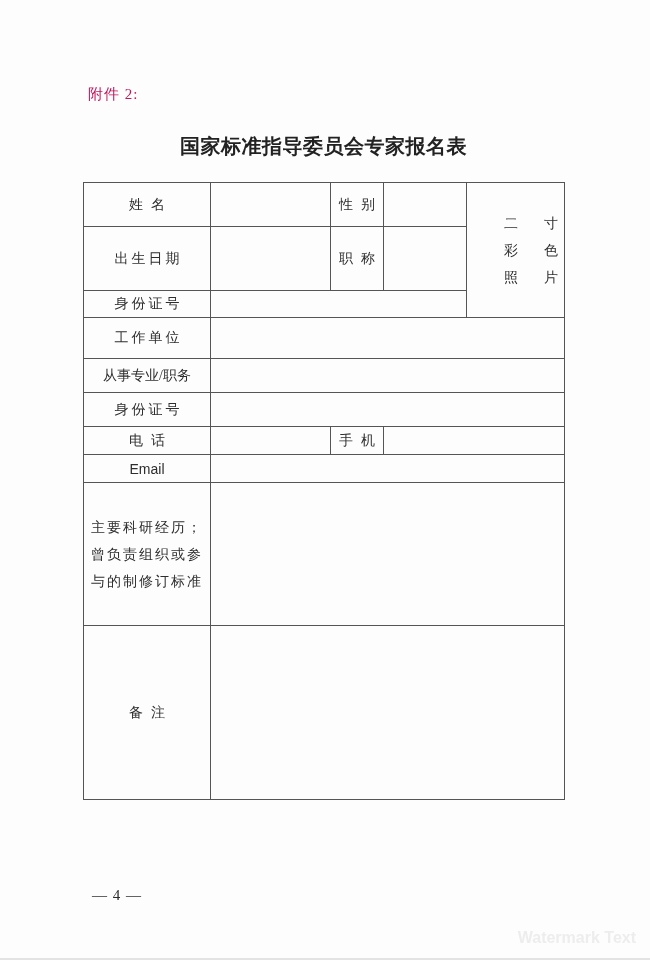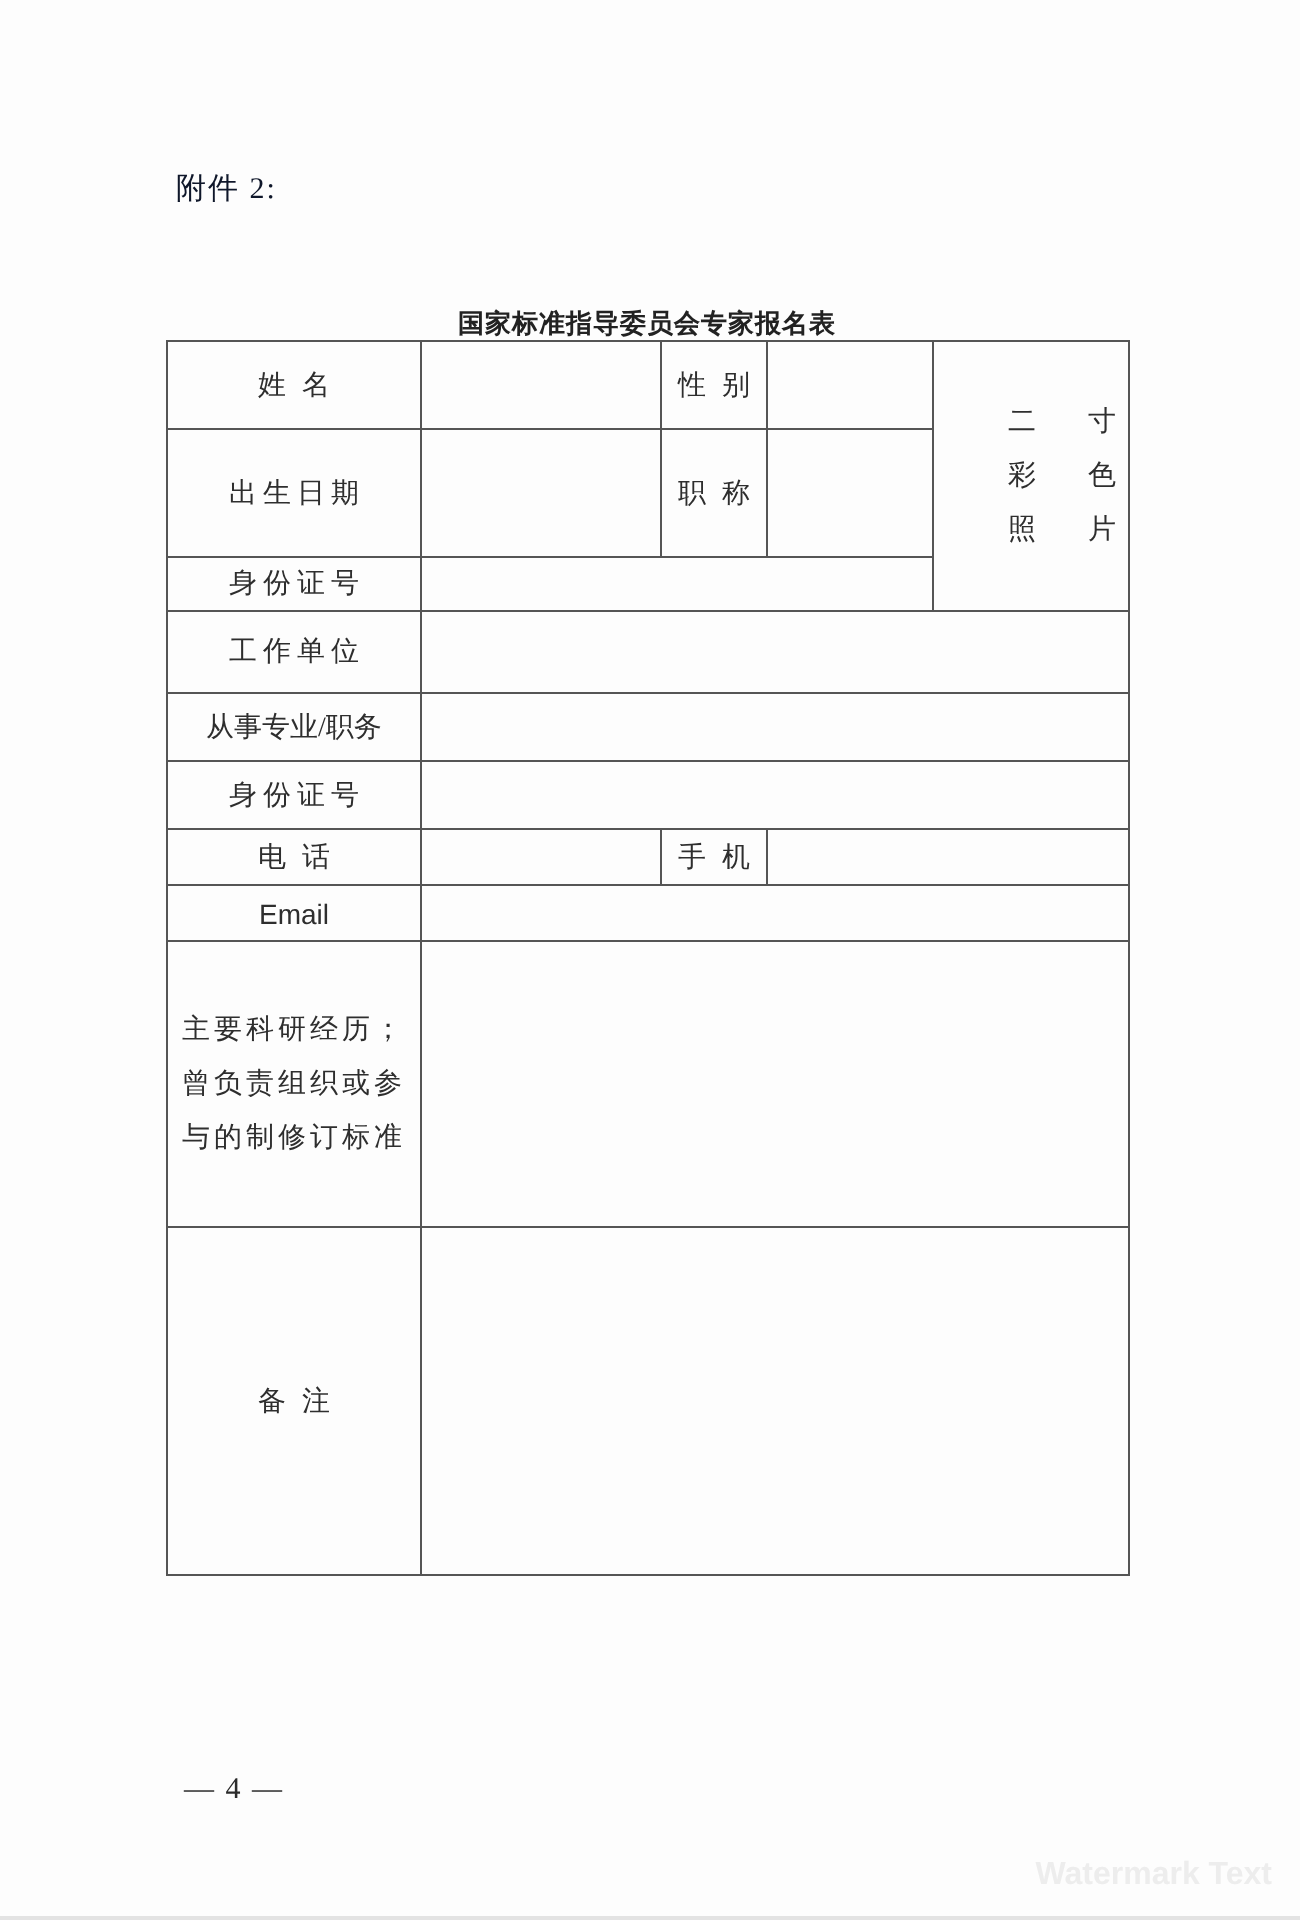--- a/index.html
+++ b/index.html
@@ -22,7 +22,7 @@
     top: 85px;
     font-size: 15px;
     letter-spacing: 1px;
-    color: #0f172a;
+    color: #be185d;
   }
   .form-title {
     position: absolute;

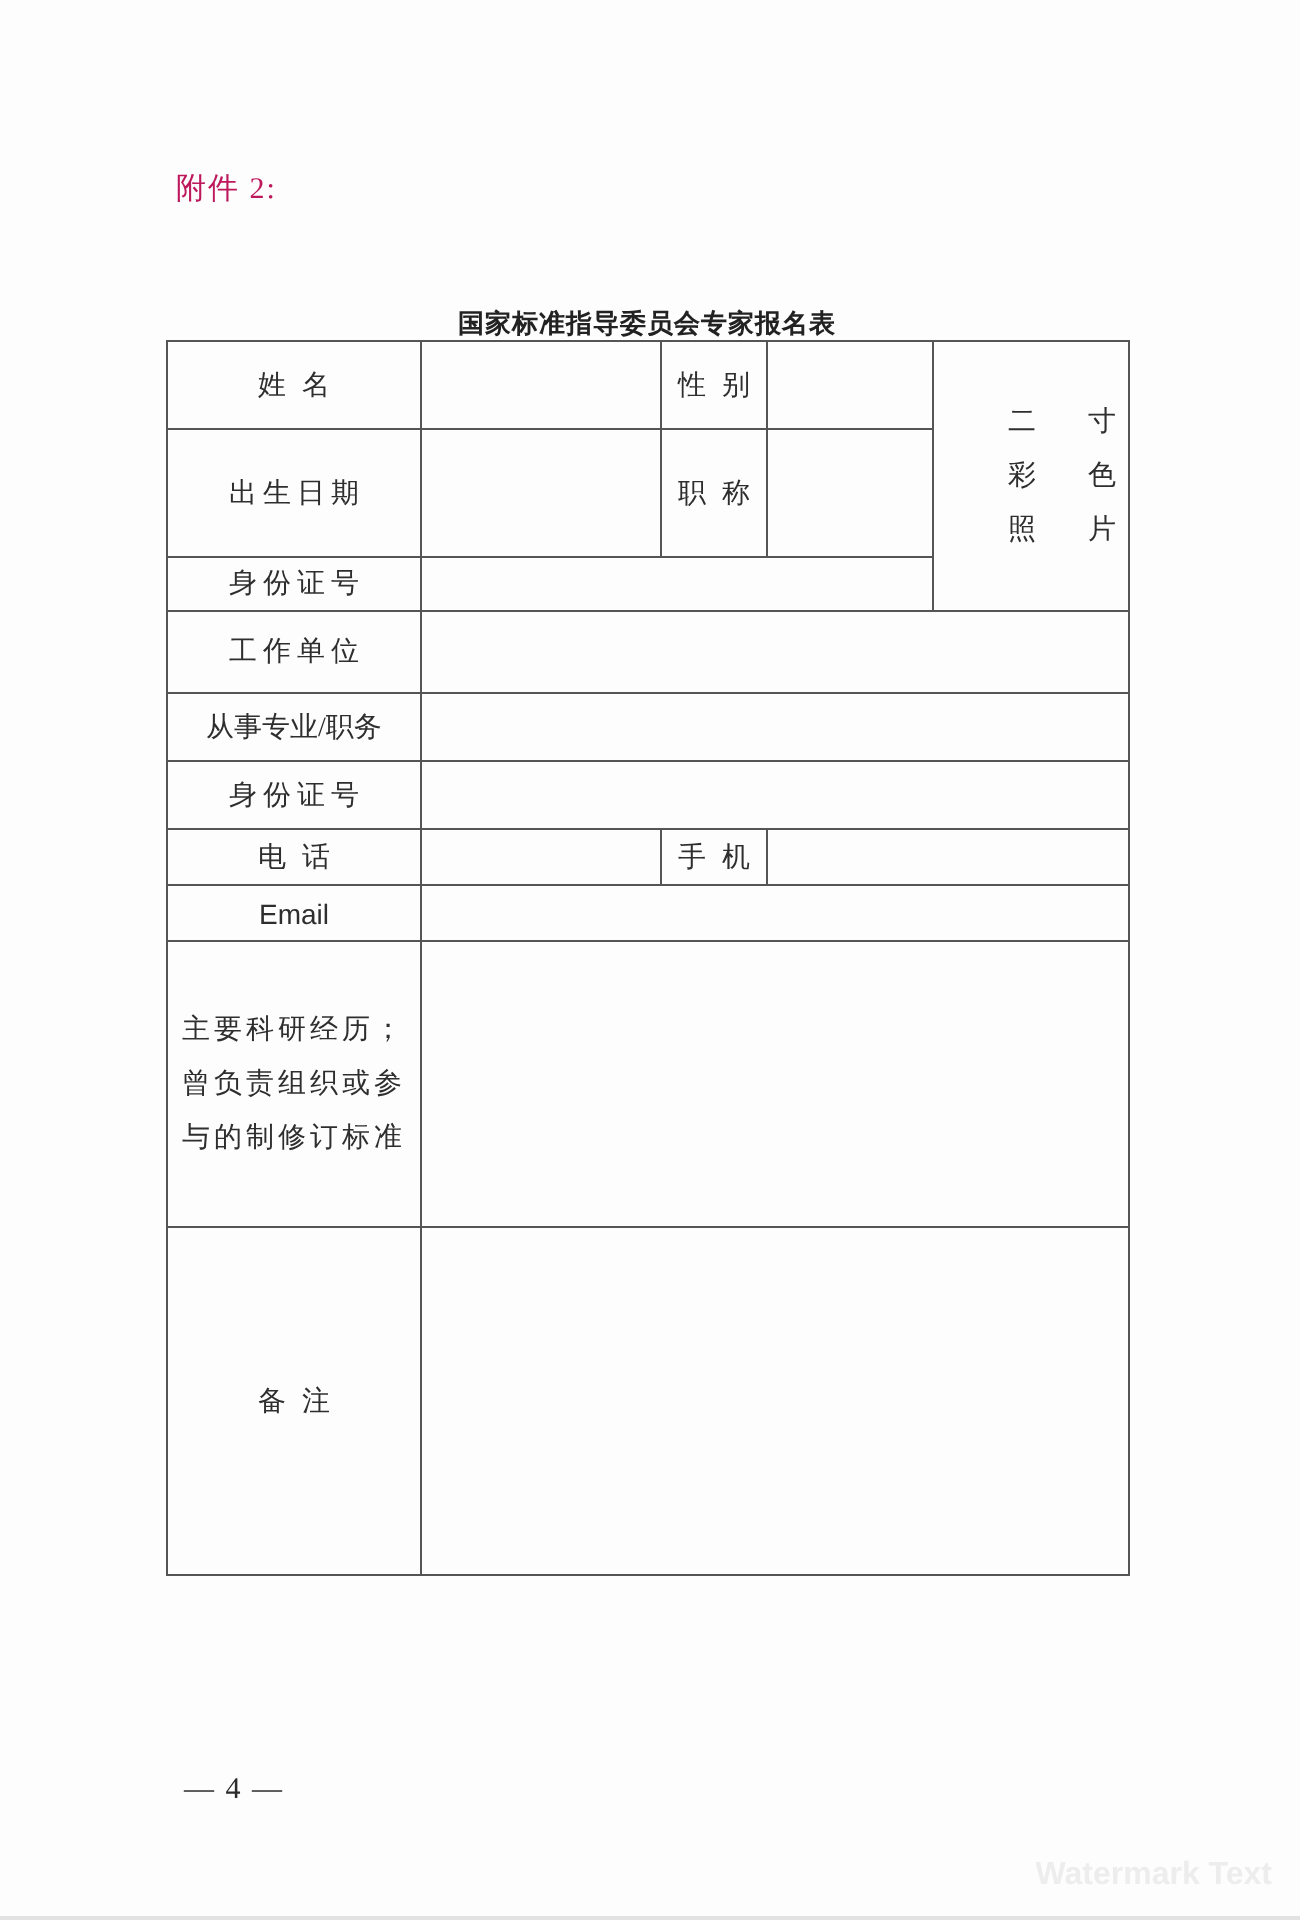--- a/index.html
+++ b/index.html
@@ -30,11 +30,10 @@
     top: 133px;
     width: 481px;
     text-align: center;
-    font-size: 13px;
+    font-size: 20px;
     font-weight: bold;
     letter-spacing: 0.5px;
     color: #222222;
-    margin-top: 20px;
   }
   table.form-table {
     position: absolute;

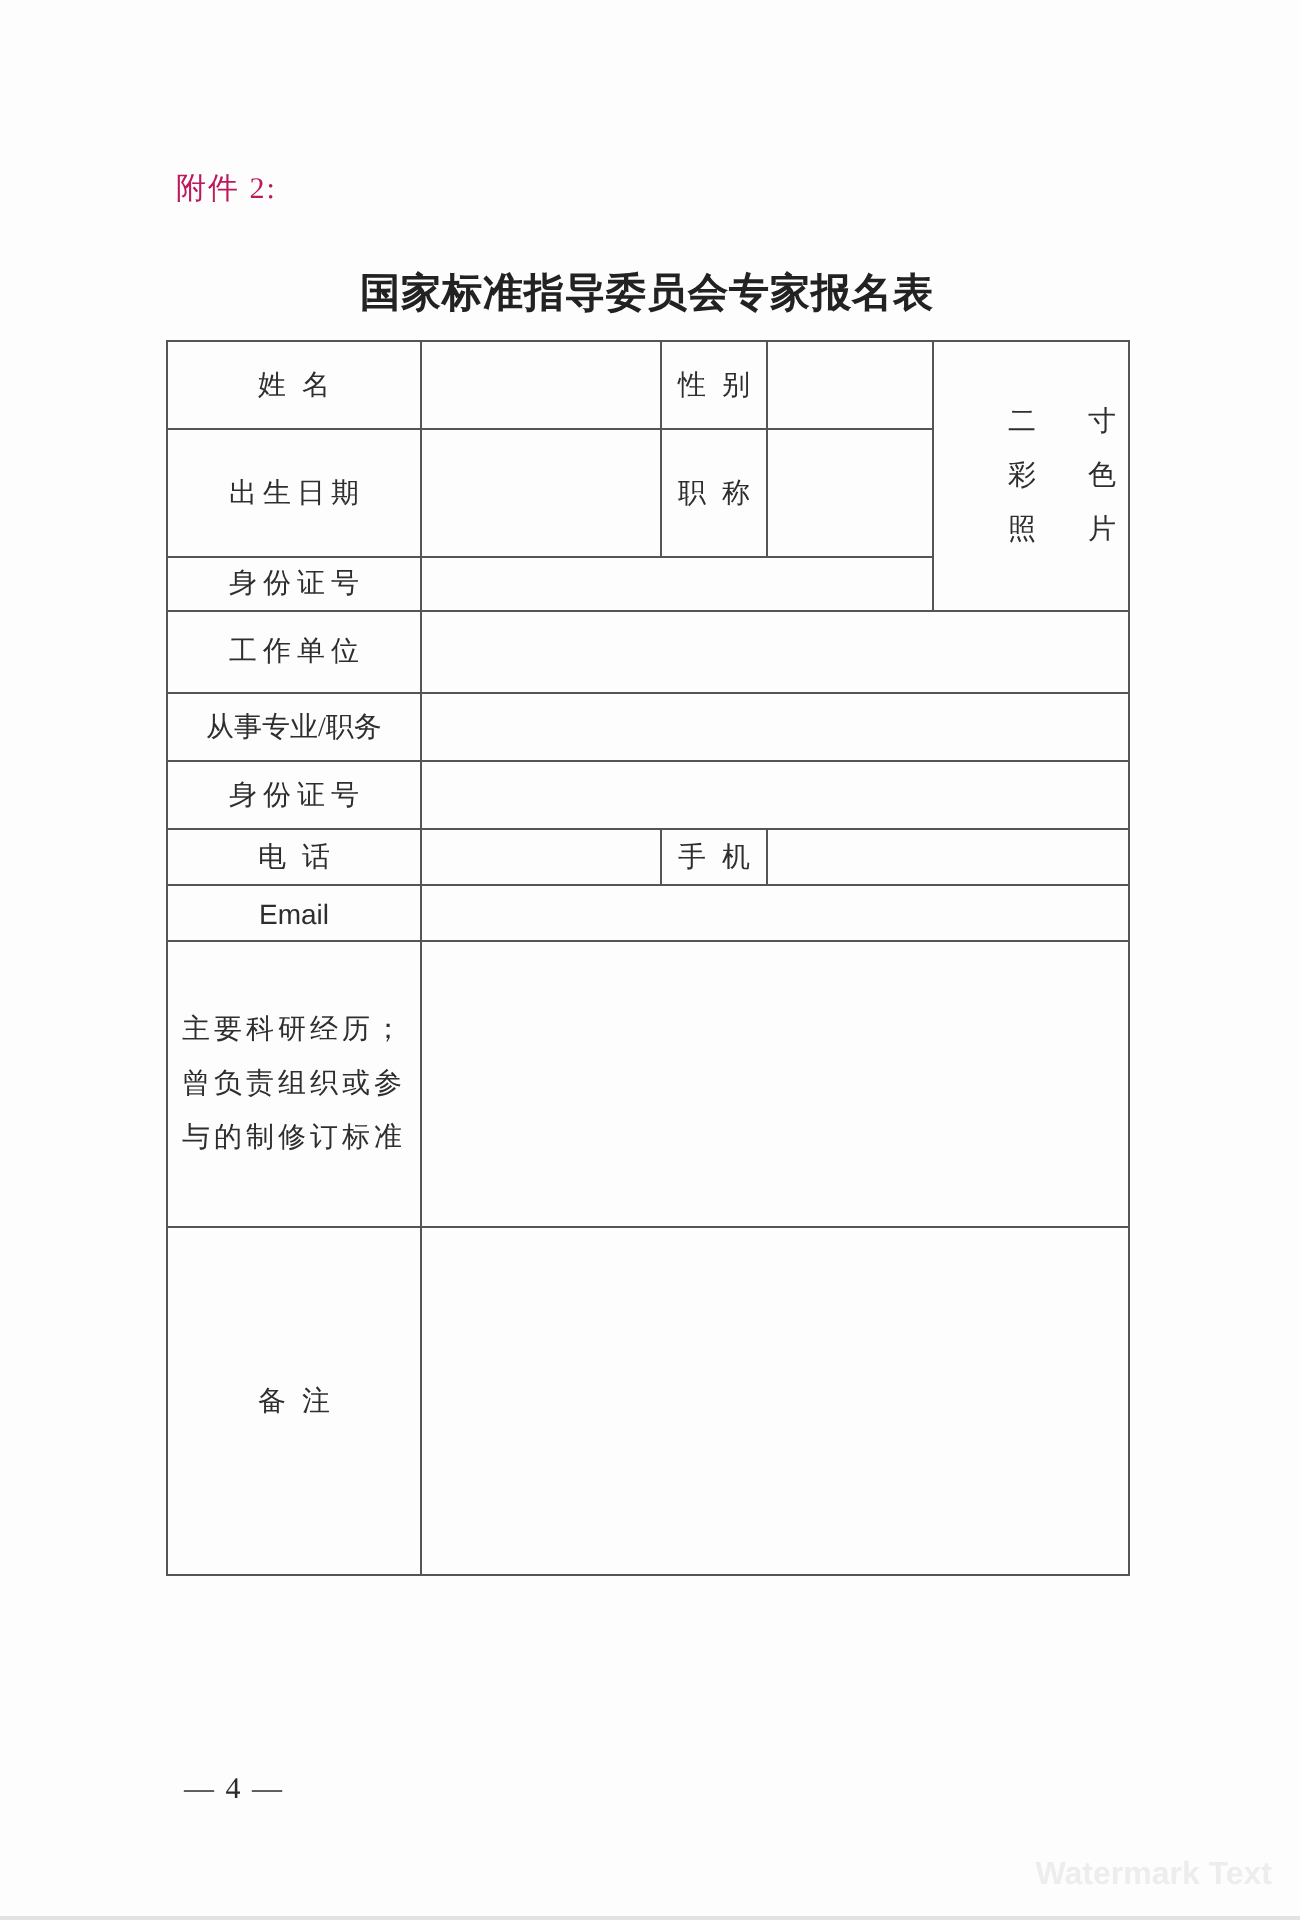--- a/index.html
+++ b/index.html
@@ -38,7 +38,7 @@
   table.form-table {
     position: absolute;
     left: 83px;
-    top: 170px;
+    top: 182px;
     width: 481px;
     border-collapse: collapse;
     table-layout: fixed;

